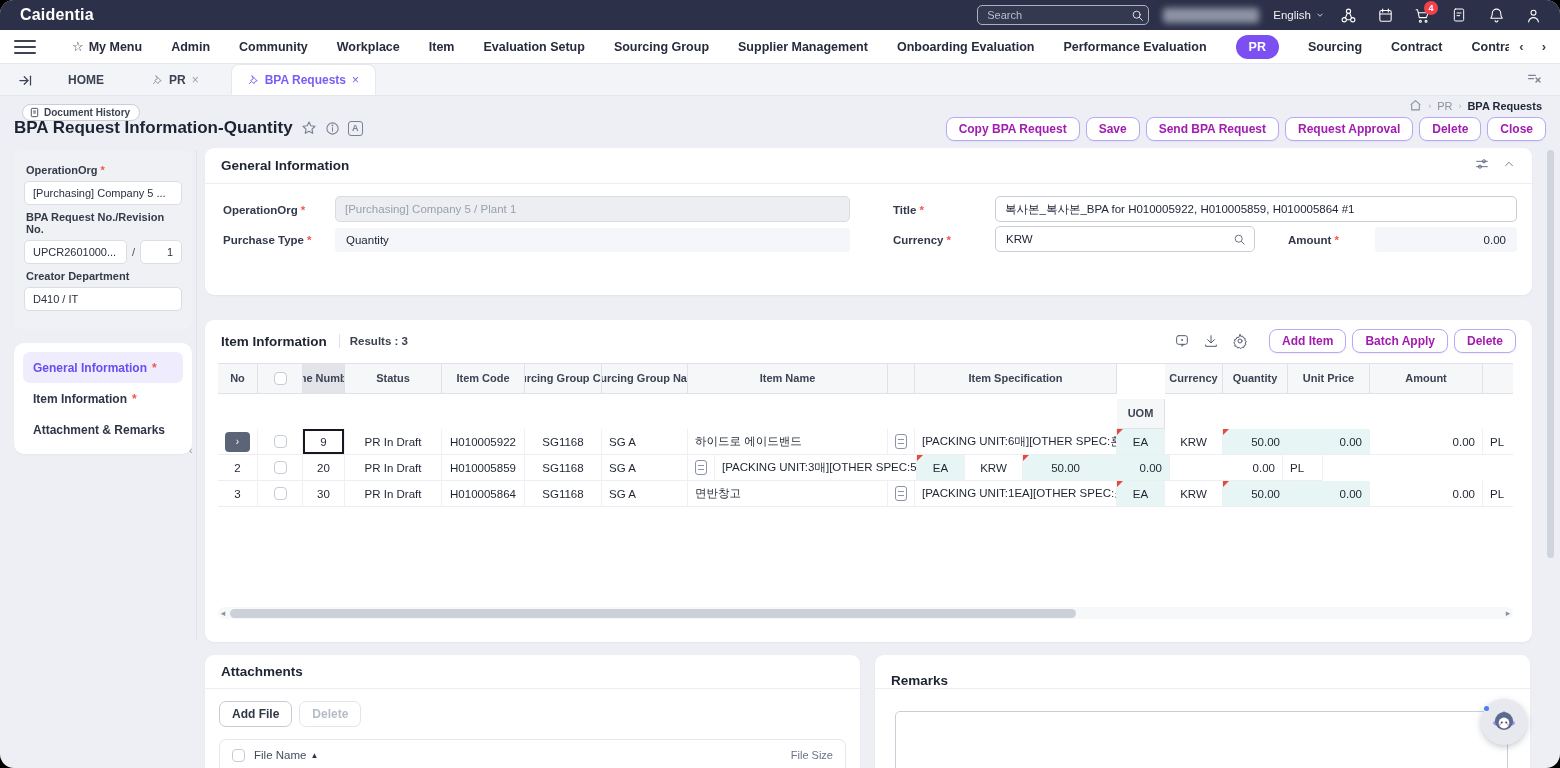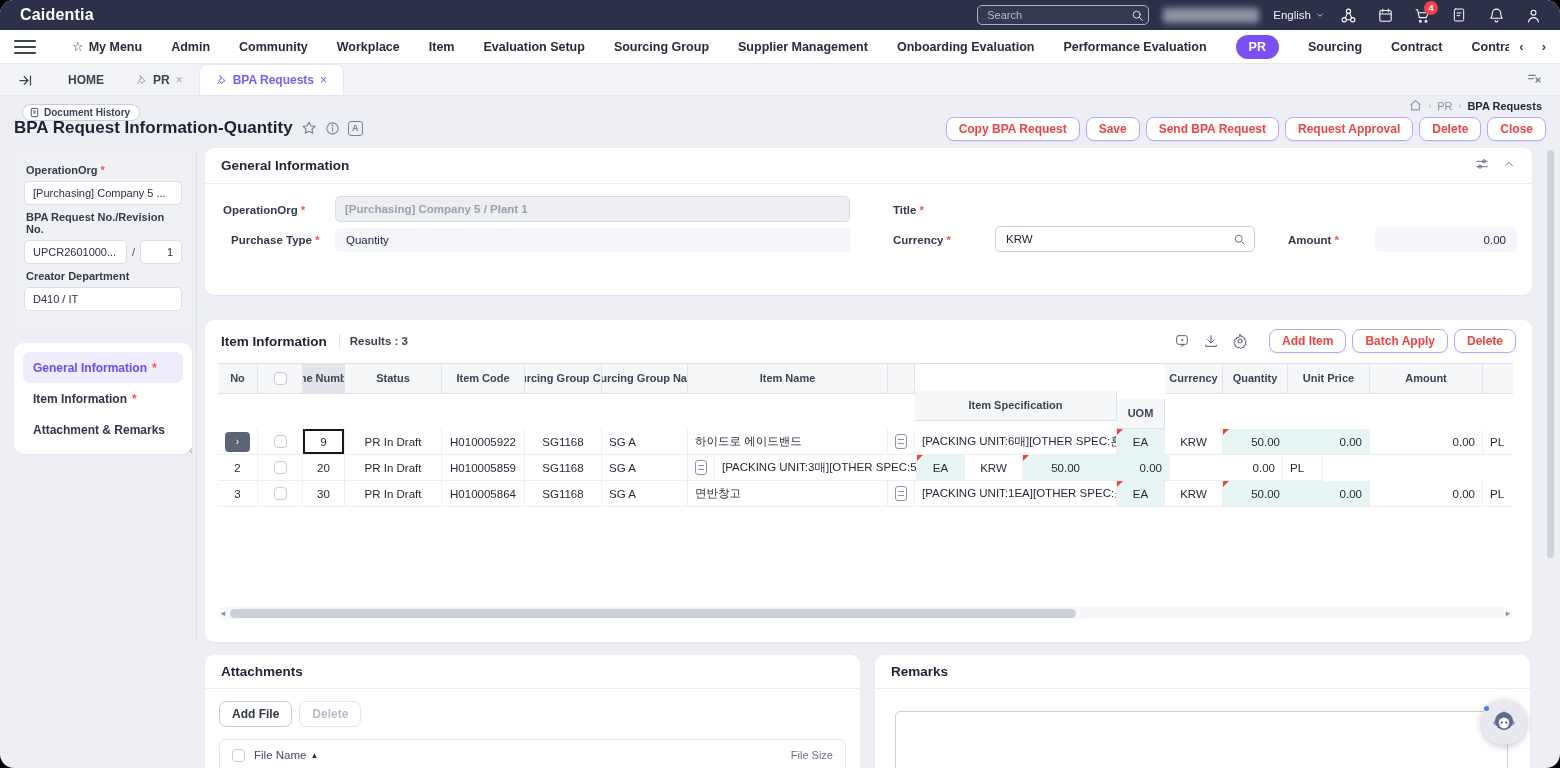--- a/index.html
+++ b/index.html
@@ -34,7 +34,7 @@
   
   .tabbar{position:absolute;left:0;top:64px;width:1560px;height:32px;background:#f3f4f8;border-bottom:1px solid #e5e7ec;display:flex;align-items:flex-end;}
   .tab-lead{width:26px;height:30px;display:flex;align-items:center;justify-content:center;margin:0 14px 0 12px;color:#3c4354;}
-  .tabs{display:flex;align-items:flex-end;height:32px;}
+  .tabs{display:flex;align-items:flex-end;height:32px;gap:16px;}
   .tab{height:31px;display:flex;align-items:center;gap:6px;padding:0 16px;font-size:12px;font-weight:700;color:#3a4150;cursor:pointer;}
   .tab .pin{color:#8a91a2;display:flex;}
   .tab .tclose{color:#9aa0af;font-size:12px;font-weight:400;}

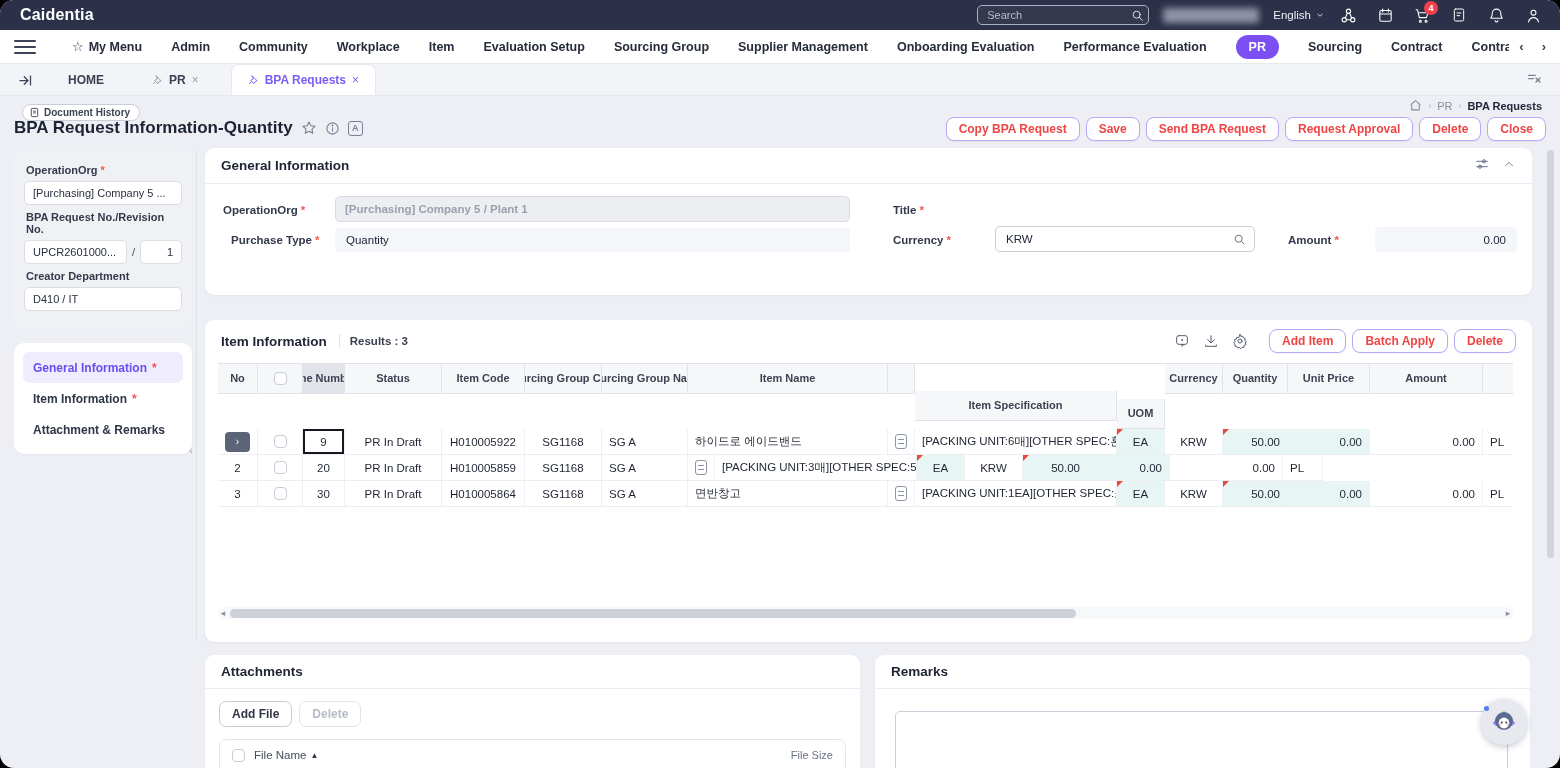--- a/index.html
+++ b/index.html
@@ -51,7 +51,7 @@
   .page-title{font-size:17px;font-weight:700;color:#1c2333;margin:0;}
   .title-ic{color:#7a8194;display:flex;cursor:pointer;}
   .head-actions{position:absolute;right:14px;top:117px;display:flex;gap:6px;}
-  .btn-purple{background:#fff;border:1px solid #b7a8f8;color:#ef4444;font-weight:700;font-size:12px;border-radius:8px;padding:4px 12px;height:24px;cursor:pointer;box-shadow:0 1px 1px rgba(120,90,240,.08);}
+  .btn-purple{background:#fff;border:1px solid #b7a8f8;color:#a21caf;font-weight:700;font-size:12px;border-radius:8px;padding:4px 12px;height:24px;cursor:pointer;box-shadow:0 1px 1px rgba(120,90,240,.08);}
 
   
   .sidebar{position:absolute;left:14px;top:150px;width:178px;}

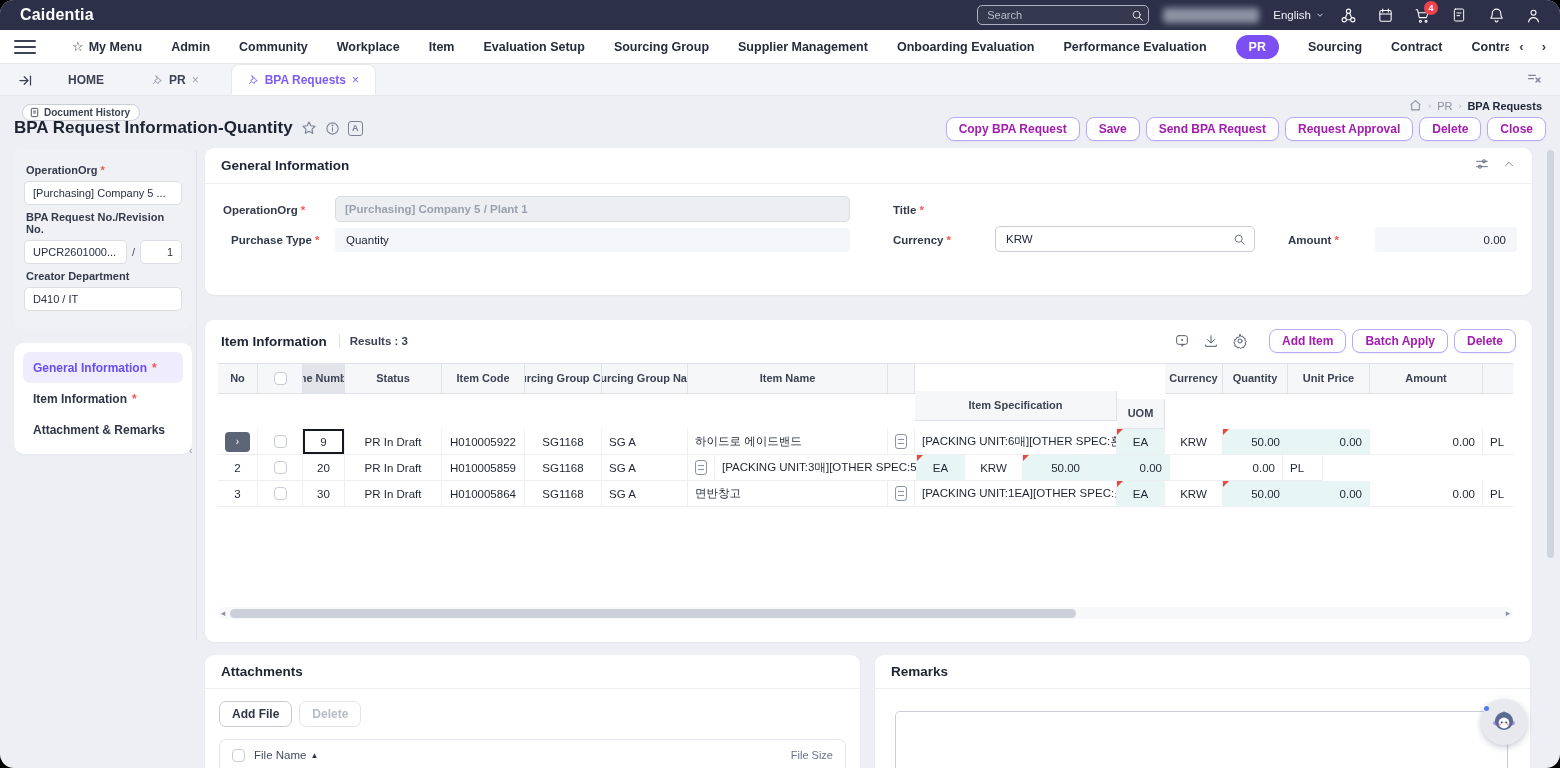--- a/index.html
+++ b/index.html
@@ -419,7 +419,7 @@
       </div>
     </div>
     <div class="gi-label" style="left:18px;top:56px;"><span>OperationOrg</span><span class="req">*</span></div>
-    <input class="inp" style="left: 130px; top: 48px; width: 515px; height: 26px; font-weight: bold;" disabled="" value="[Purchasing] Company 5 / Plant 1">
+    <input class="inp" style="left: 130px; top: 48px; width: 515px; height: 26px;" disabled="" value="[Purchasing] Company 5 / Plant 1">
     <div class="gi-label" style="left:18px;top:86px;margin-left:8px;"><span>Purchase Type</span><span class="req">*</span></div>
     <div class="ro-strip" style="left:130px;top:80px;width:515px;height:24px;">Quantity</div>
 

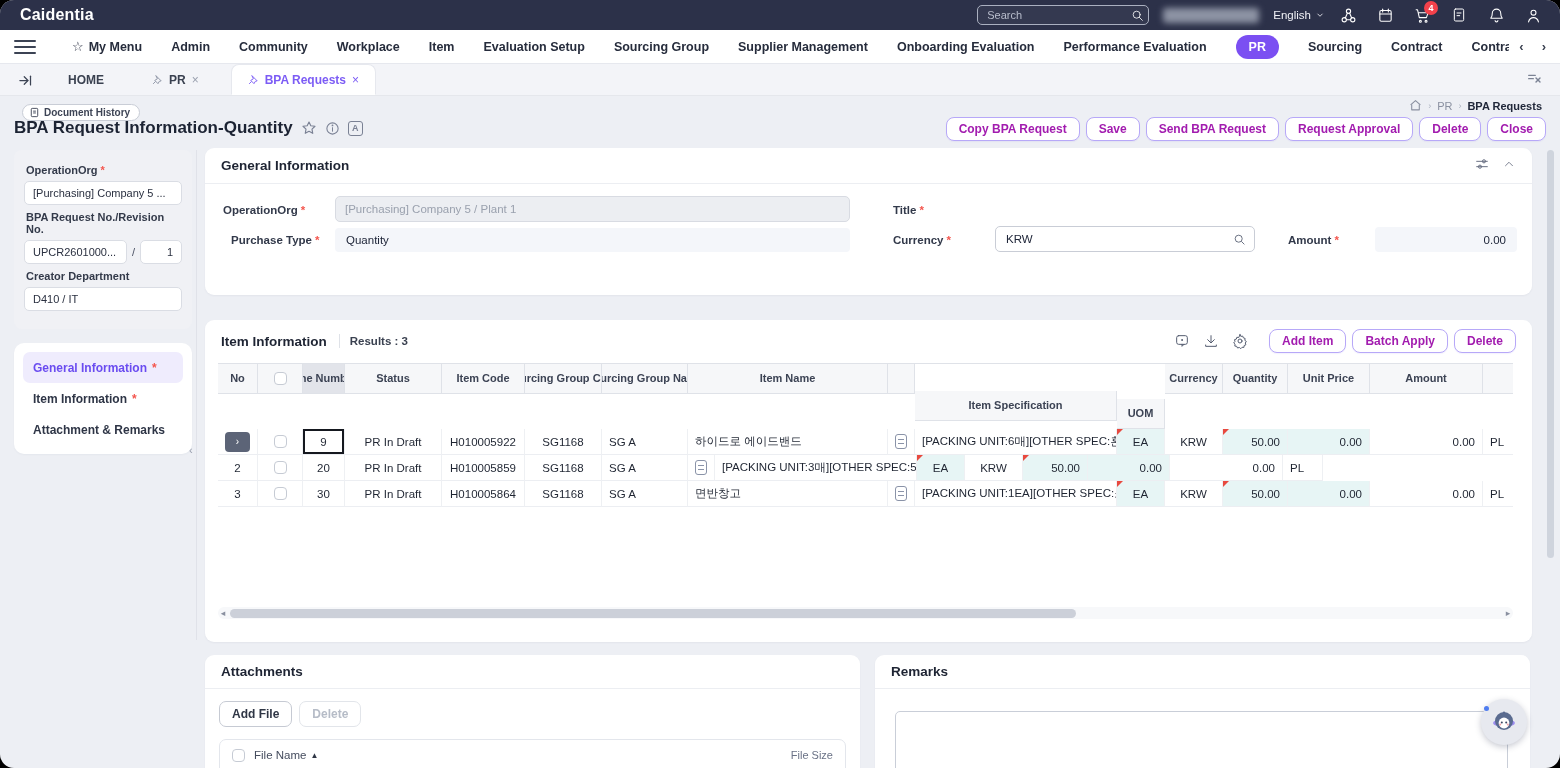--- a/index.html
+++ b/index.html
@@ -424,6 +424,7 @@
     <div class="ro-strip" style="left:130px;top:80px;width:515px;height:24px;">Quantity</div>
 
     <div class="gi-label" style="left:688px;top:56px;"><span>Title</span><span class="req">*</span></div>
+    <input class="inp" style="left: 790px; top: 48px; width: 522px; height: 26px;" value="복사본_복사본_BPA for H010005922, H010005859, H010005864 #1">
     <div class="gi-label" style="left:688px;top:86px;"><span>Currency</span><span class="req">*</span></div>
     <div class="cur-wrap" style="left:790px;top:78px;width:260px;height:26px;">
       <input value="KRW" style="">

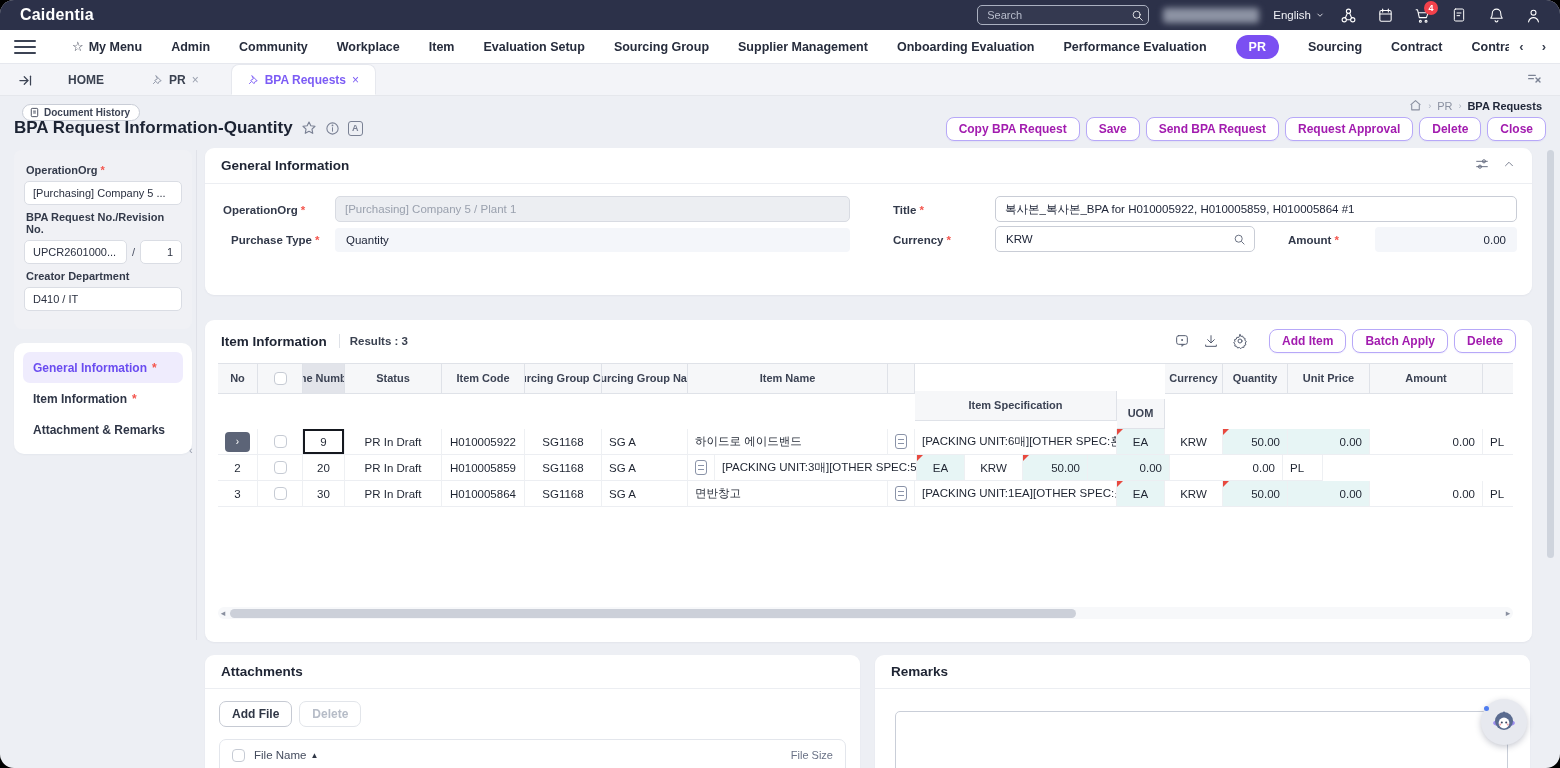--- a/index.html
+++ b/index.html
@@ -420,7 +420,7 @@
     </div>
     <div class="gi-label" style="left:18px;top:56px;"><span>OperationOrg</span><span class="req">*</span></div>
     <input class="inp" style="left: 130px; top: 48px; width: 515px; height: 26px;" disabled="" value="[Purchasing] Company 5 / Plant 1">
-    <div class="gi-label" style="left:18px;top:86px;margin-left:8px;"><span>Purchase Type</span><span class="req">*</span></div>
+    <div class="gi-label" style="left:18px;top:86px;"><span>Purchase Type</span><span class="req">*</span></div>
     <div class="ro-strip" style="left:130px;top:80px;width:515px;height:24px;">Quantity</div>
 
     <div class="gi-label" style="left:688px;top:56px;"><span>Title</span><span class="req">*</span></div>

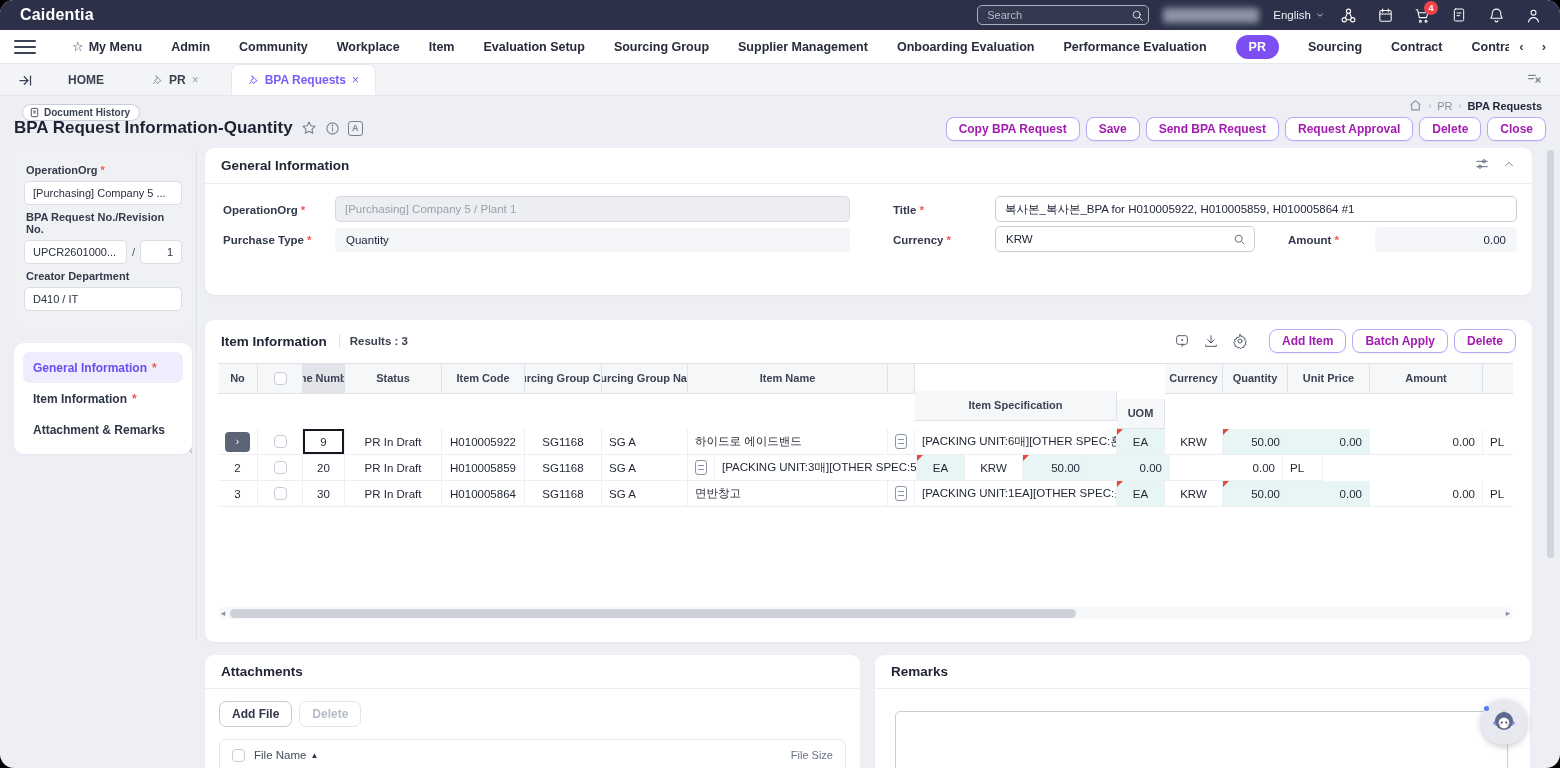--- a/index.html
+++ b/index.html
@@ -485,7 +485,7 @@
           <div class="tcell" style="width: 86px; height: 30px;">Sourcing Group Name</div>
           <div class="tcell" style="width: 200px; height: 30px;">Item Name</div>
           <div class="tcell" style="width: 27px; height: 30px;"></div>
-          <div class="tcell" style="width: 202px; height: 30px; margin-top: 27px;">Item Specification</div>
+          <div class="tcell" style="width: 202px; height: 30px;">Item Specification</div>
           <div class="tcell" style="width: 48px; height: 30px; margin-top: 35px;">UOM</div>
           <div class="tcell" style="width: 58px; height: 30px;">Currency</div>
           <div class="tcell" style="width: 65px; height: 30px;">Quantity</div>

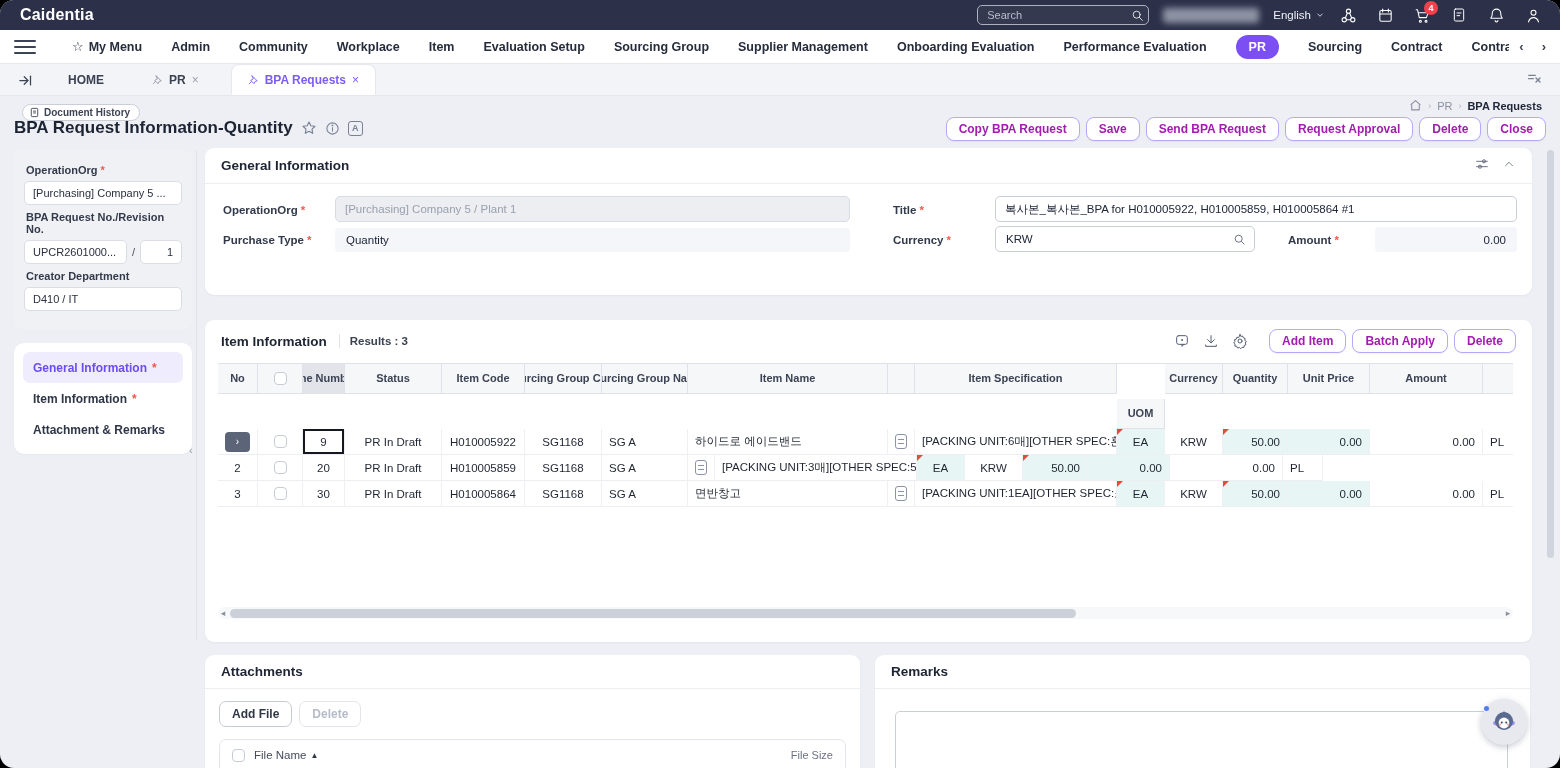--- a/index.html
+++ b/index.html
@@ -589,7 +589,7 @@
   </section>
 
   <section class="card" style="left:875px;top:655px;width:655px;height:200px;">
-    <div class="card-head" style="height:34px;">
+    <div class="card-head" style="height:34px;align-items:flex-end;">
       <span class="card-title">Remarks</span>
     </div>
     <textarea class="remarks-ta" style=""></textarea>

